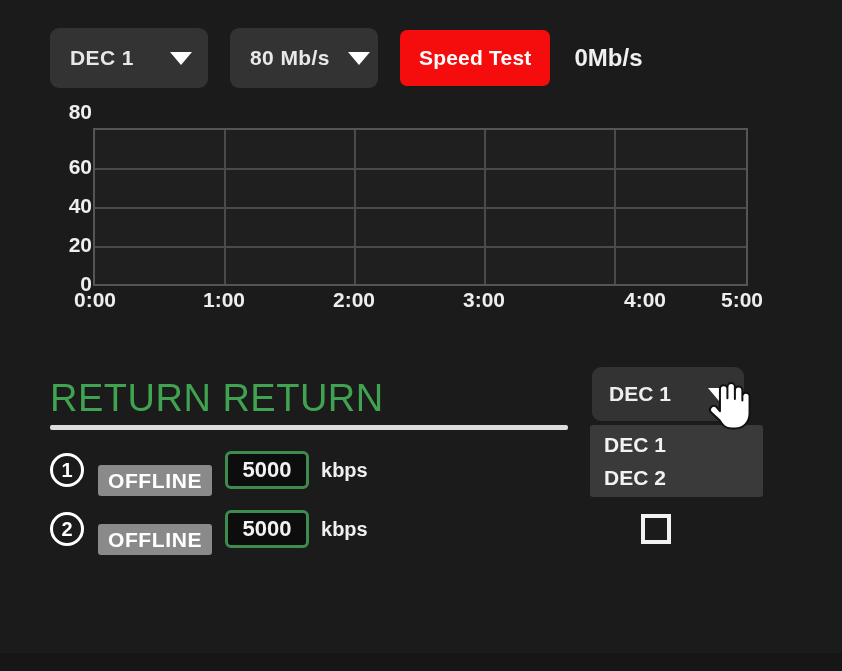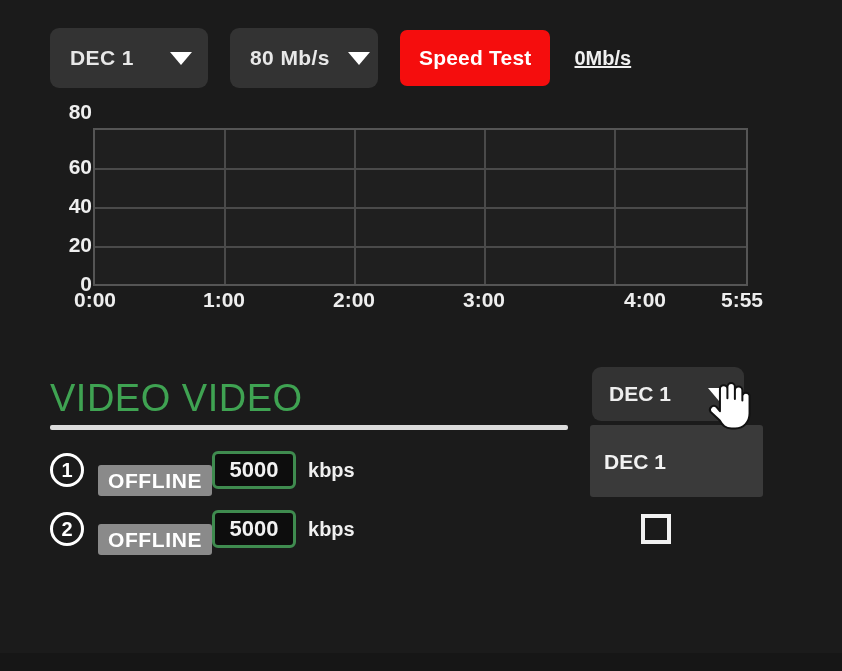--- a/index.html
+++ b/index.html
@@ -36,7 +36,7 @@
     padding: 16px 19px; cursor: pointer; font-family: "Liberation Sans", sans-serif;
     letter-spacing: .2px;
   }
-  .speed-readout { margin-left: 24px; color: #f0f0f0; font-size: 20px; font-weight: bold; text-decoration: underline; }
+  .speed-readout { margin-left: 24px; color: #f0f0f0; font-size: 24px; font-weight: bold; }
 
   
   .chart-wrap { position: absolute; left: 50px; top: 112px; width: 720px; height: 200px; }

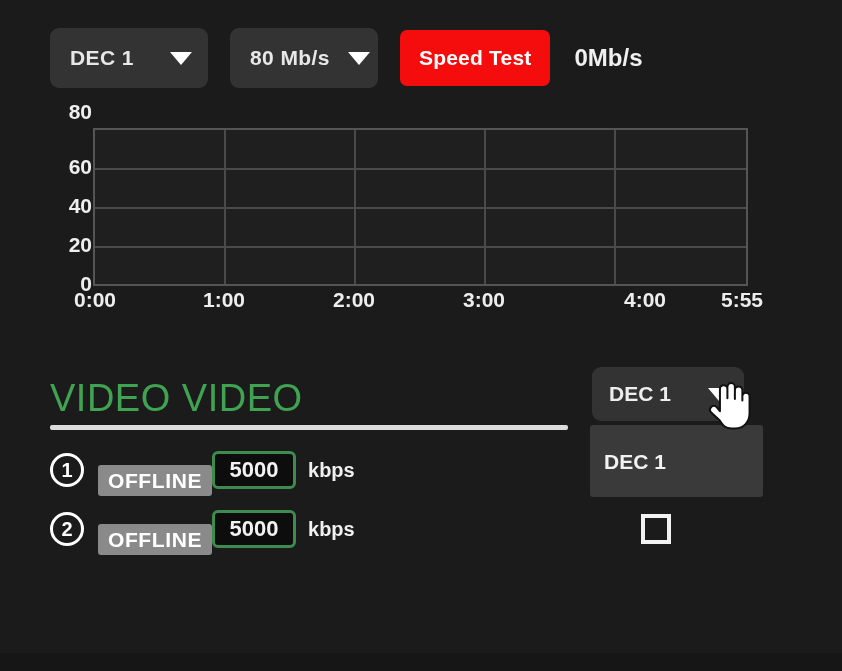--- a/index.html
+++ b/index.html
@@ -159,7 +159,7 @@
       <span style="left:261px">2:00</span>
       <span style="left:391px">3:00</span>
       <span style="left:552px">4:00</span>
-      <span style="left:649px">5:55</span>
+      <span style="left:649px">5:00</span>
     </div>
   </div>
 

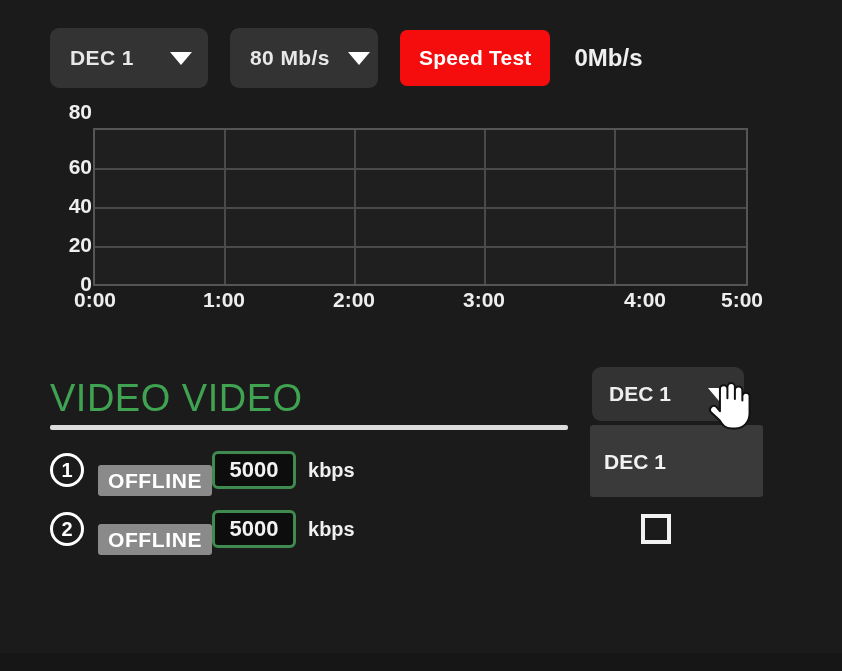--- a/index.html
+++ b/index.html
@@ -164,7 +164,7 @@
   </div>
 
   <div class="section">
-    <div class="section-title">VIDEO VIDEO</div>
+    <div class="section-title">RETURN RETURN</div>
     <div class="rule"></div>
 
     <div class="row">

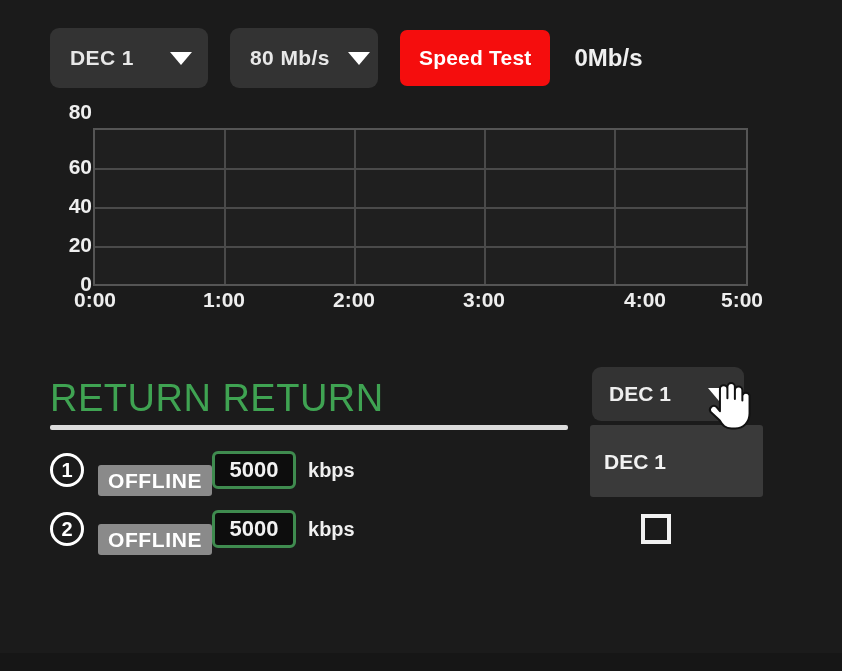--- a/index.html
+++ b/index.html
@@ -78,7 +78,7 @@
     padding: 5px 10px; border-radius: 3px; line-height: 1; margin-top: 20px;
   }
   .bitrate-input {
-    width: 84px; height: 38px;
+    margin-left: 13px; width: 84px; height: 38px;
     background: #0d0d0d; border: 3px solid #3f8b4f; border-radius: 6px;
     color: #f2f2f2; font-size: 22px; font-weight: bold; text-align: center;
     font-family: "Liberation Sans", sans-serif; padding: 0;

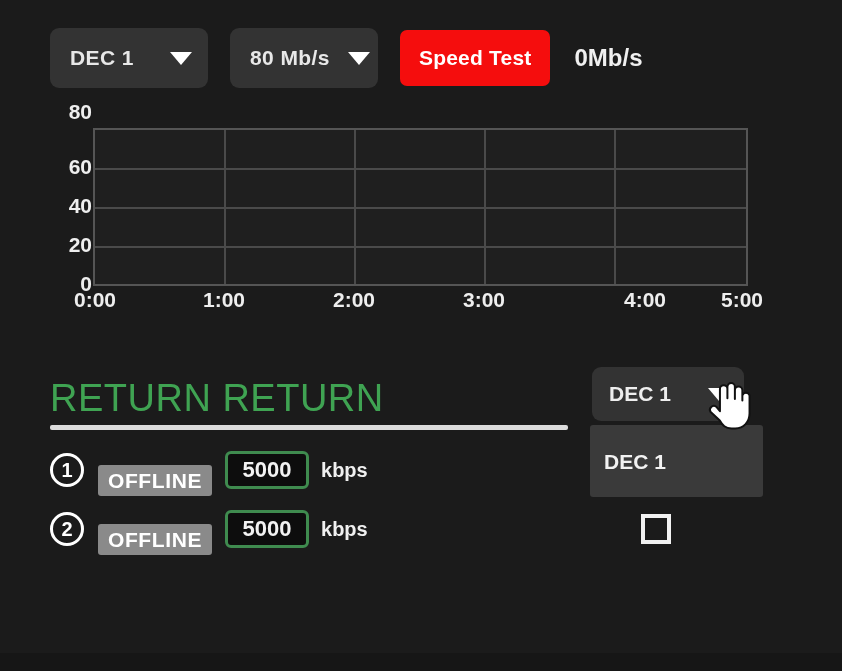--- a/index.html
+++ b/index.html
@@ -189,6 +189,7 @@
 
   <div class="dd-list">
     <div class="dd-option">DEC 1</div>
+    <div class="dd-option">DEC 2</div>
   </div>
 
   <div class="checkbox"></div>

